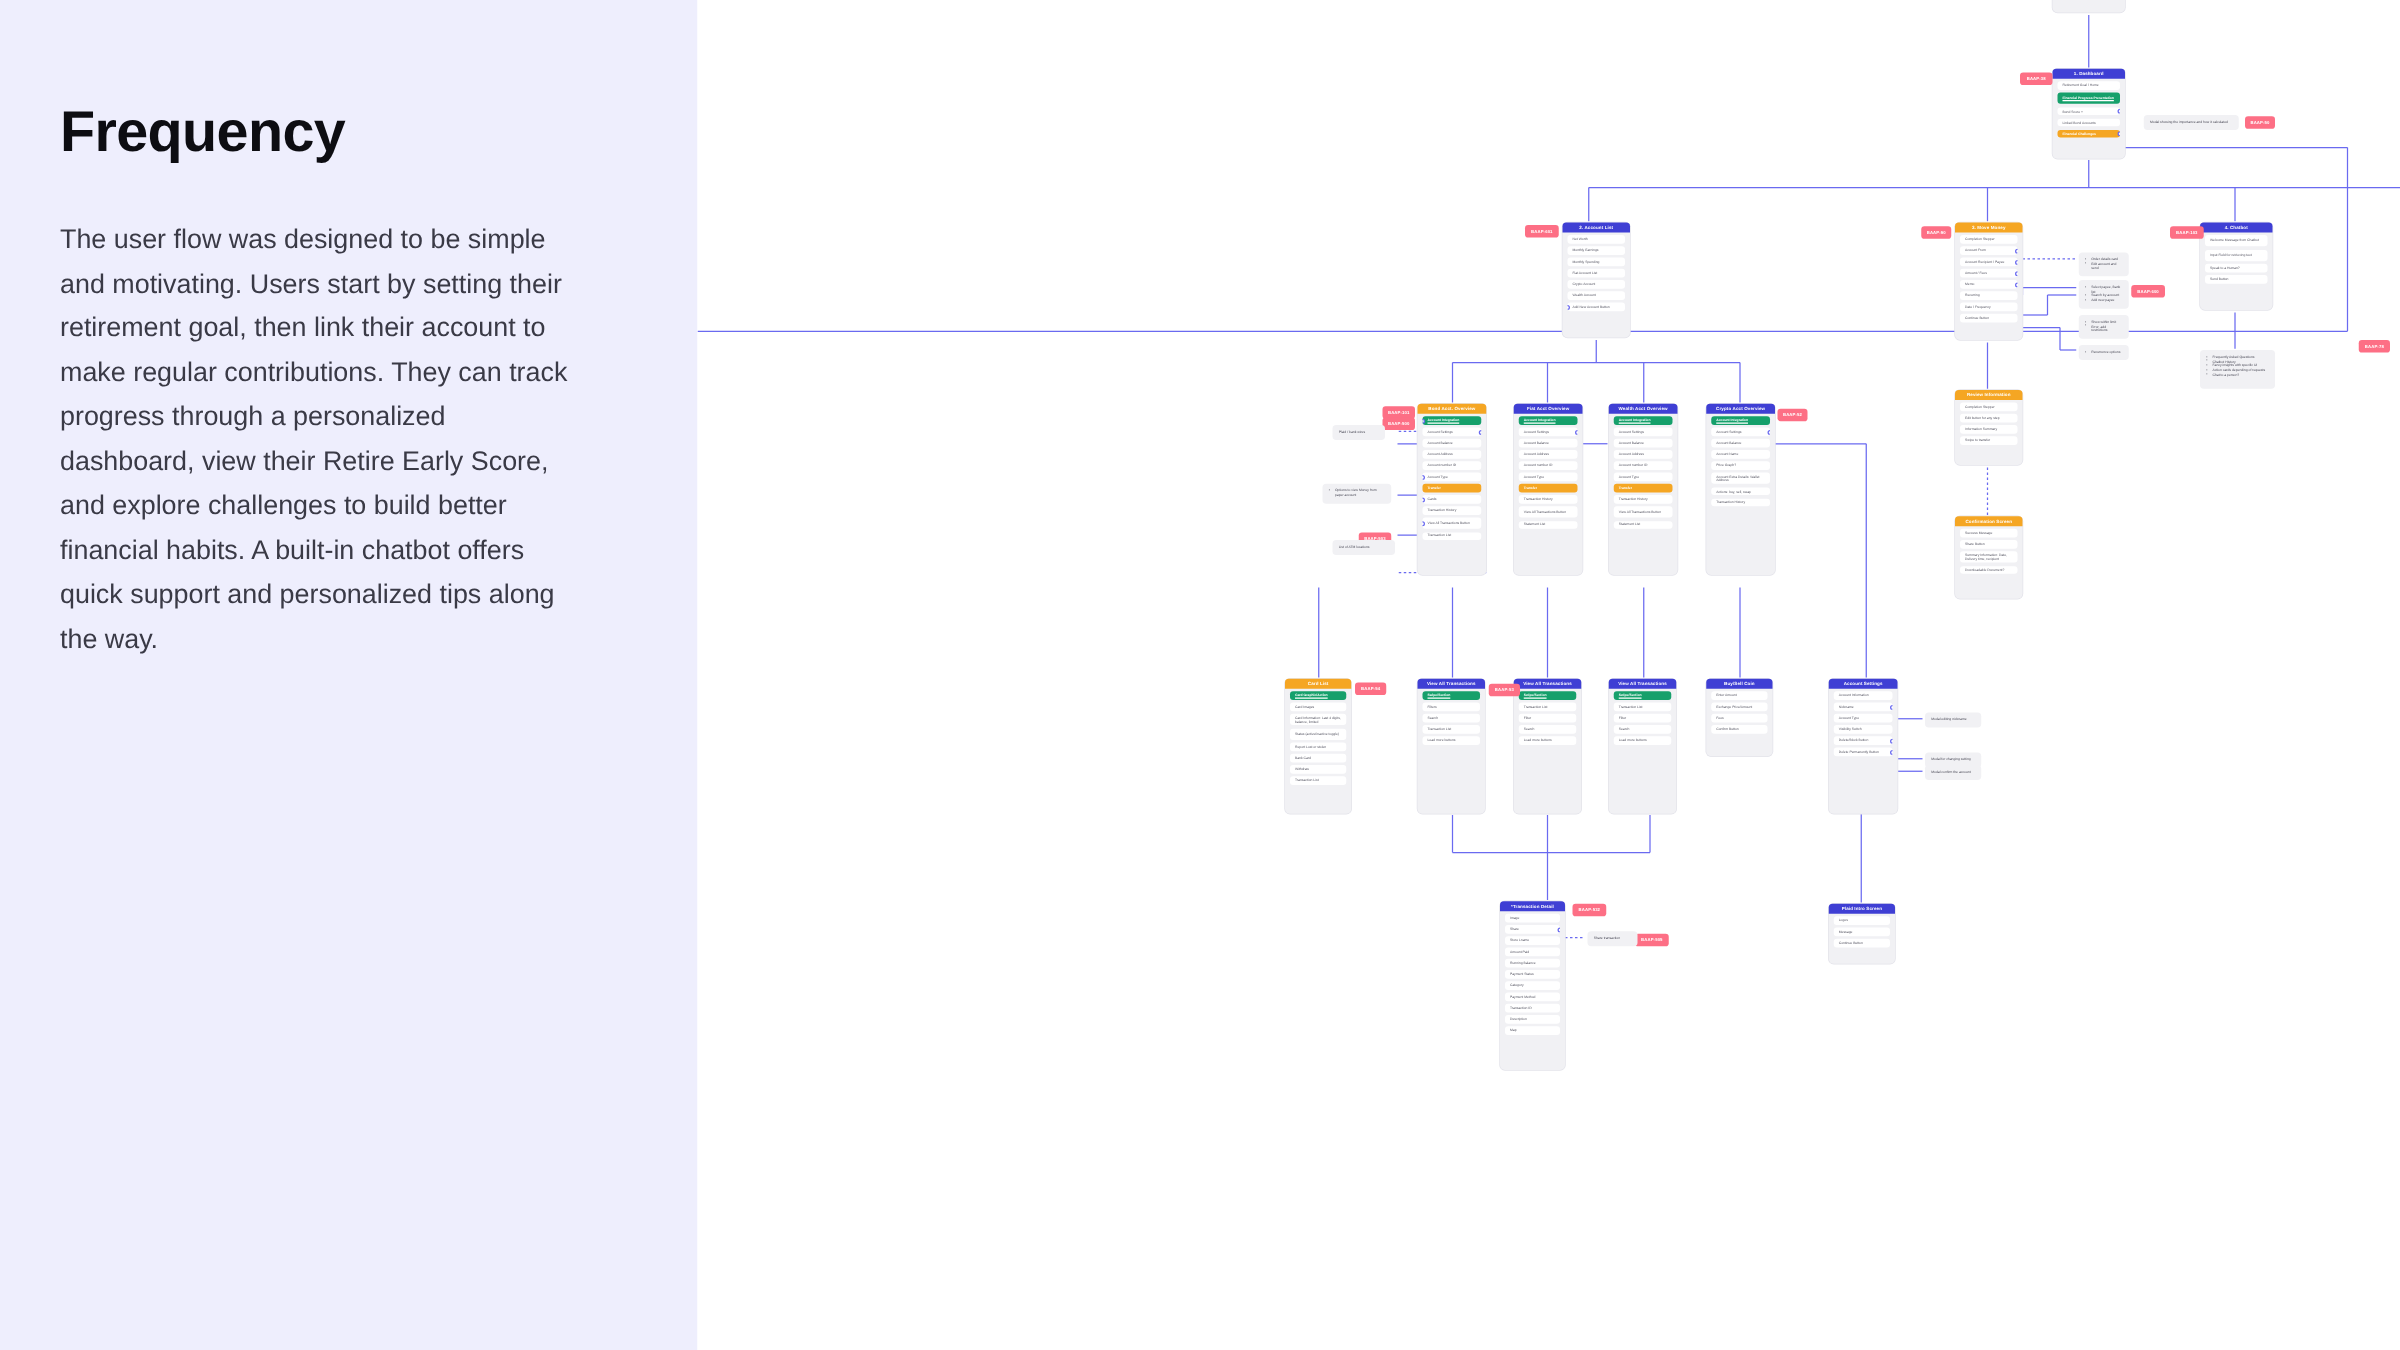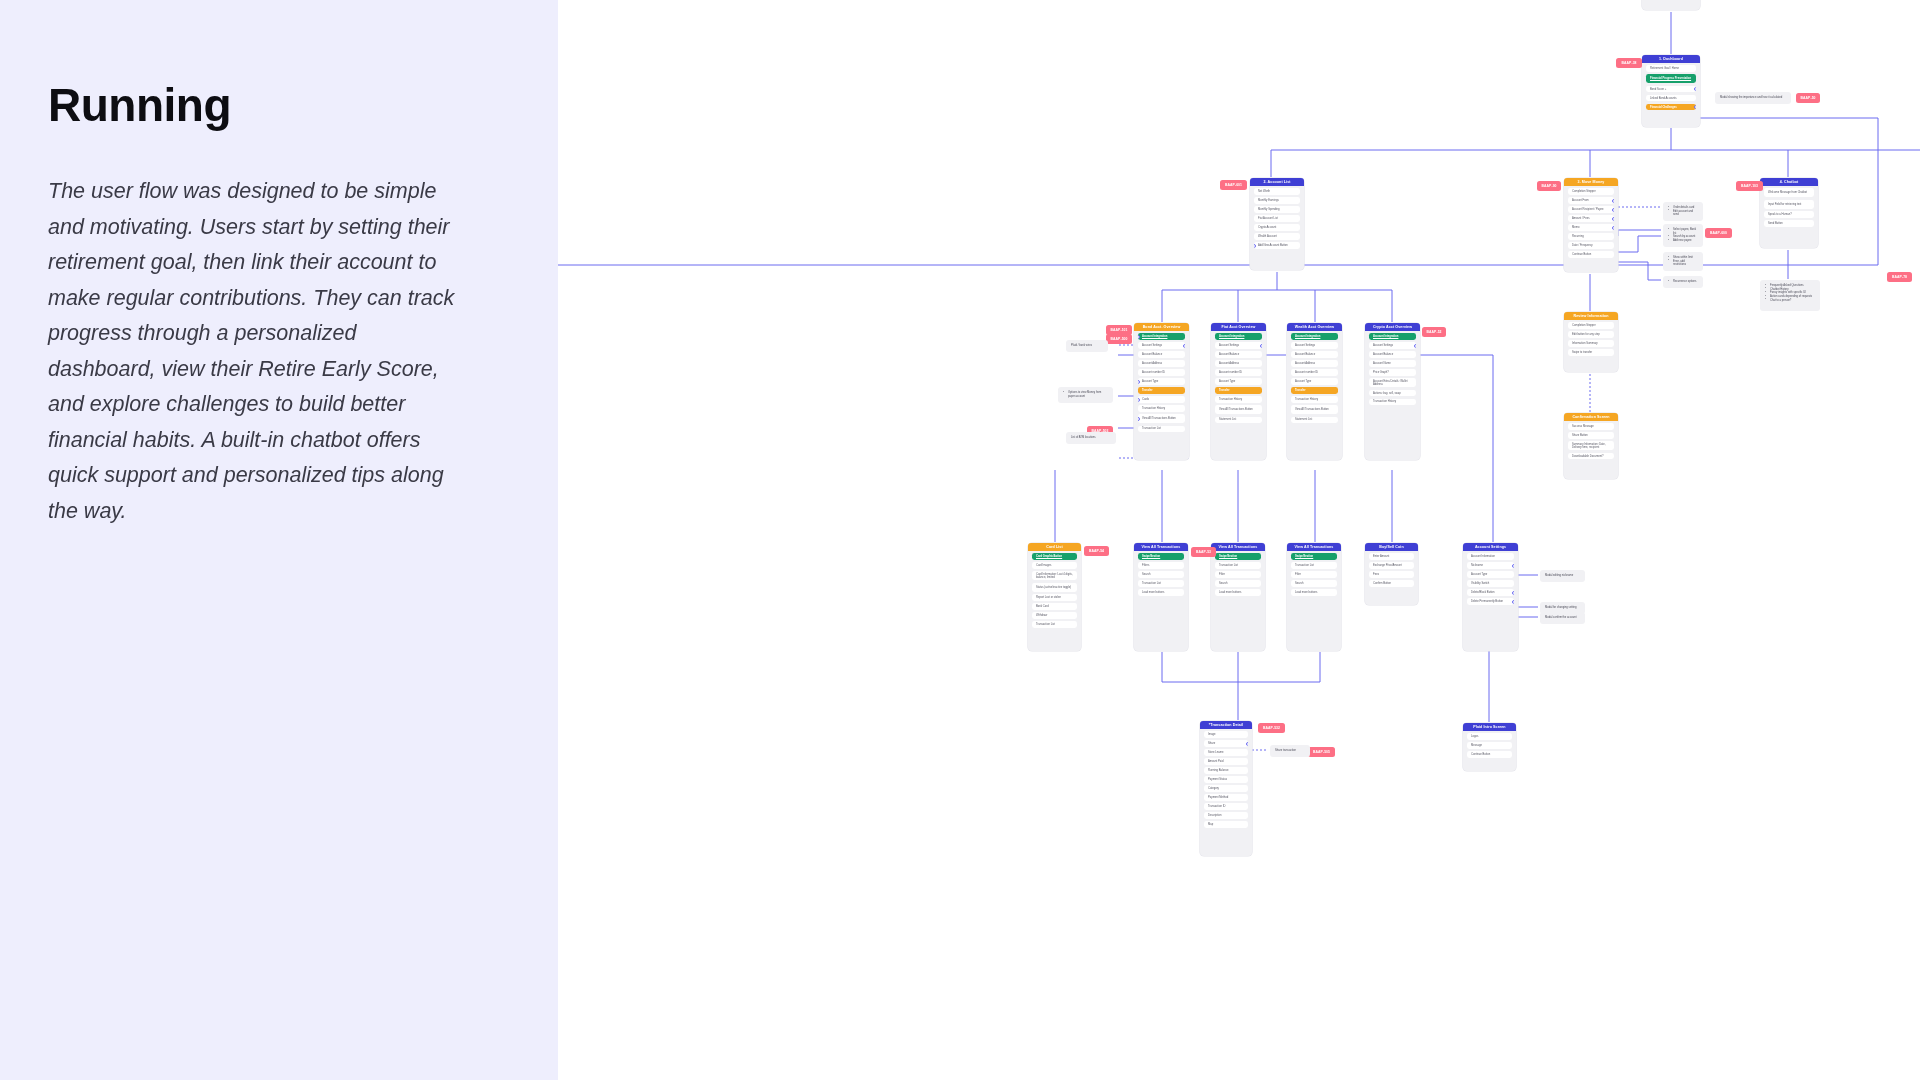--- a/index.html
+++ b/index.html
@@ -102,7 +102,7 @@
 <div id="root">
 
   <aside class="intro">
-    <h1>Running</h1>
+    <h1>Frequency</h1>
     <p>The user flow was designed to be simple and motivating. Users start by setting their retirement goal, then link their account to make regular contributions. They can track progress through a personalized dashboard, view their Retire Early Score, and explore challenges to build better financial habits. A built-in chatbot offers quick support and personalized tips along the way.</p>
   </aside>
 

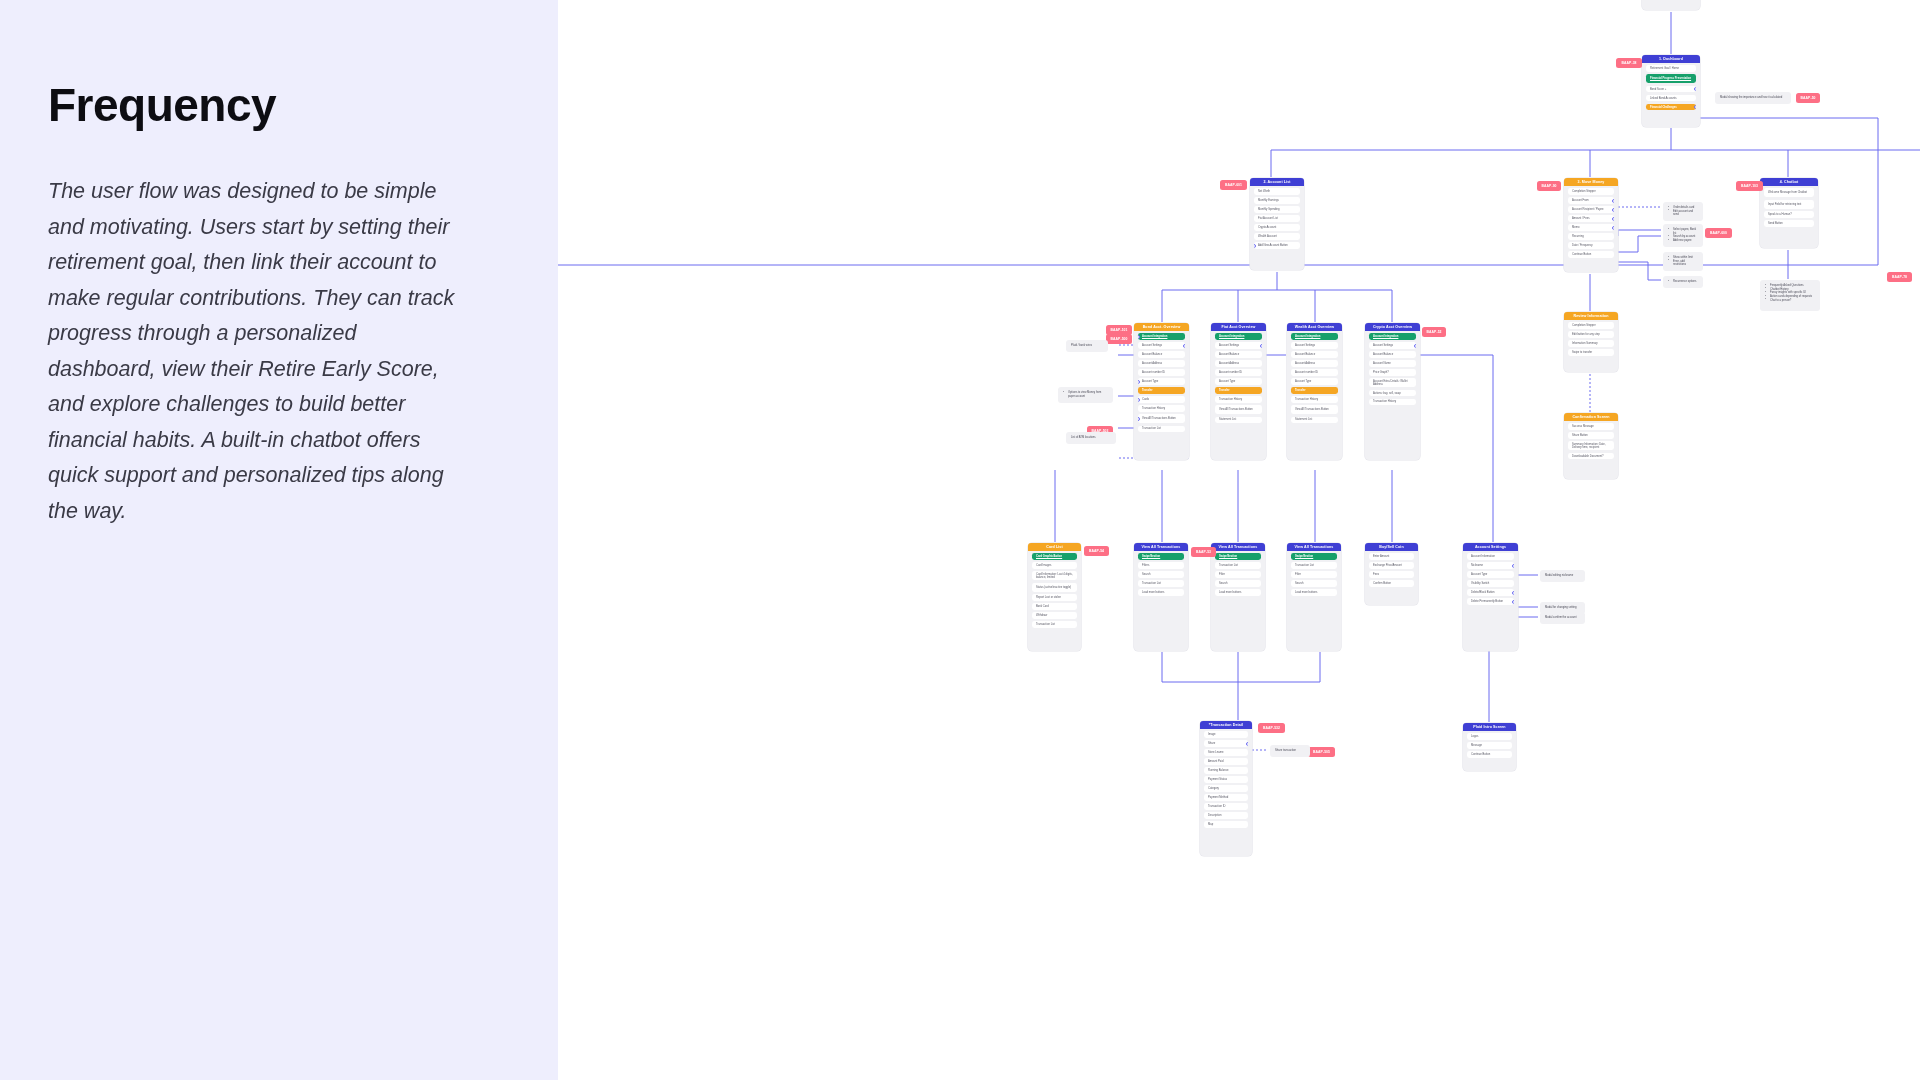--- a/index.html
+++ b/index.html
@@ -26,7 +26,6 @@
     font-size: 21.5px; line-height: 35.5px;
     color: #3a3a46; font-weight: 400;
     max-width: 415px;
-    font-style: italic;
   }
 
   

